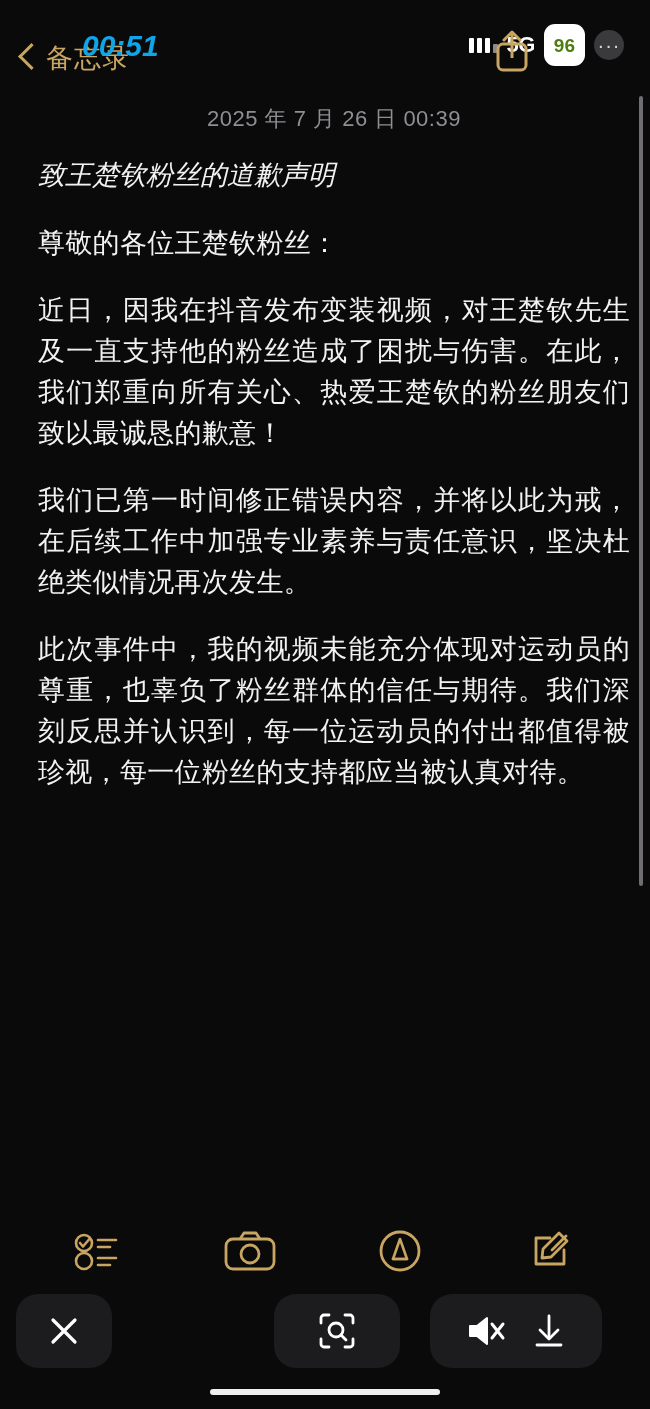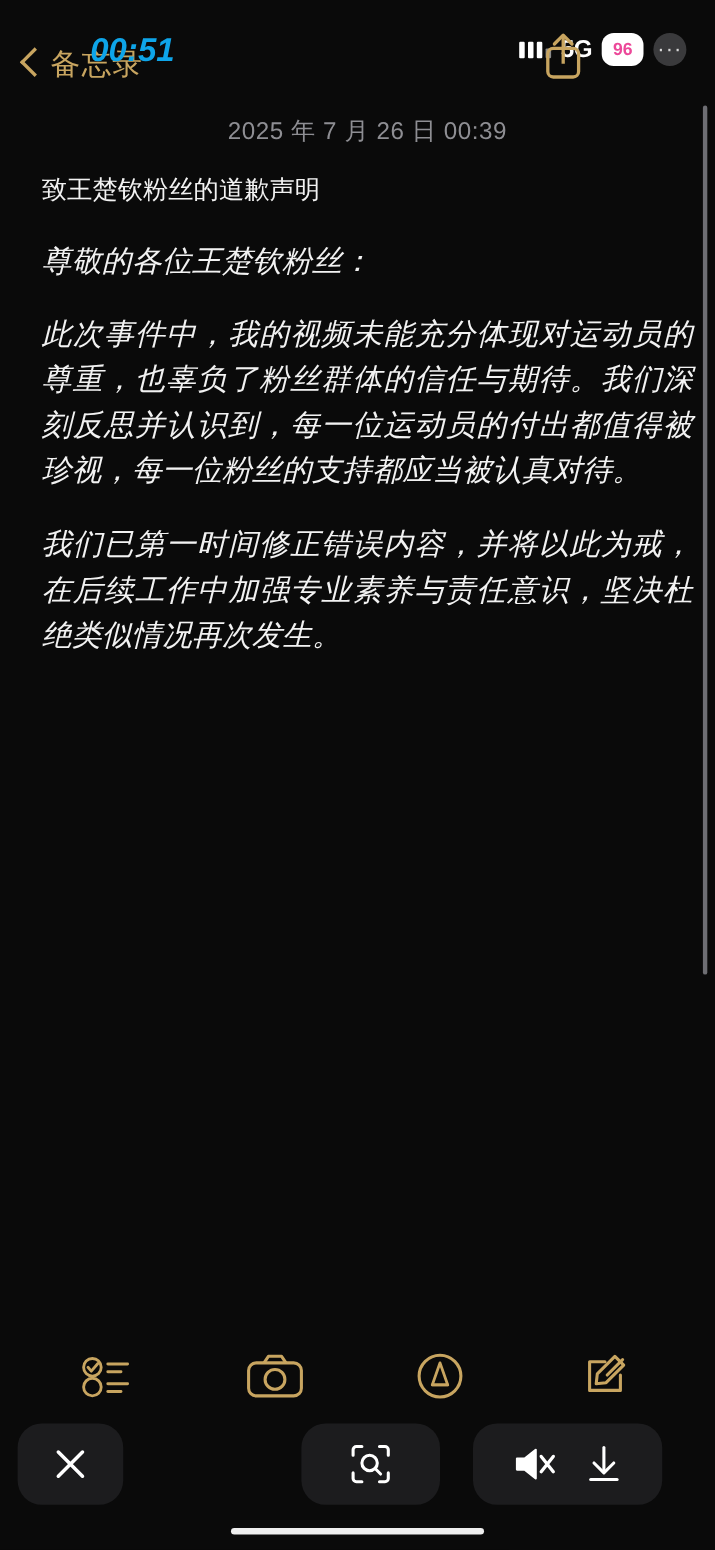--- a/index.html
+++ b/index.html
@@ -75,12 +75,12 @@
     display: inline-flex;
     align-items: center;
     background: #ffffff;
-    color: #ec4899;
+    color: #4d7c0f;
     border-radius: 11px;
-    font-size: 16px;
+    font-size: 19px;
     font-weight: 700;
     padding: 2px 10px 2px 10px;
-    height: 30px;
+    height: 42px;
     line-height: 23px;
   }
   .dots-more {

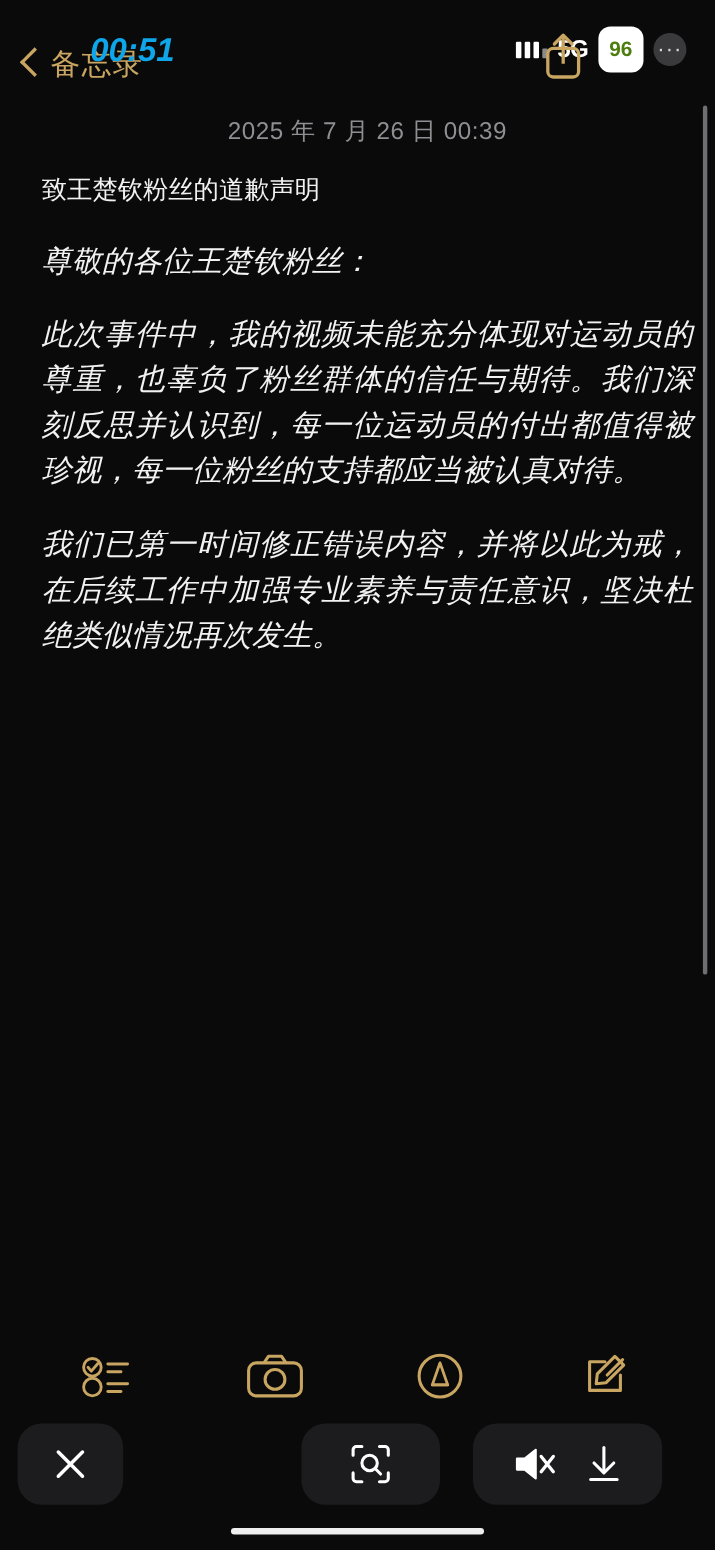--- a/index.html
+++ b/index.html
@@ -151,10 +151,11 @@
     letter-spacing: 0.5px;
   }
   .note-title {
-    font-size: 23px;
+    font-size: 27px;
     color: #f2f2f2;
     line-height: 1.45;
     margin-bottom: 28px;
+    font-style: italic;
   }
   .para {
     font-size: 27px;

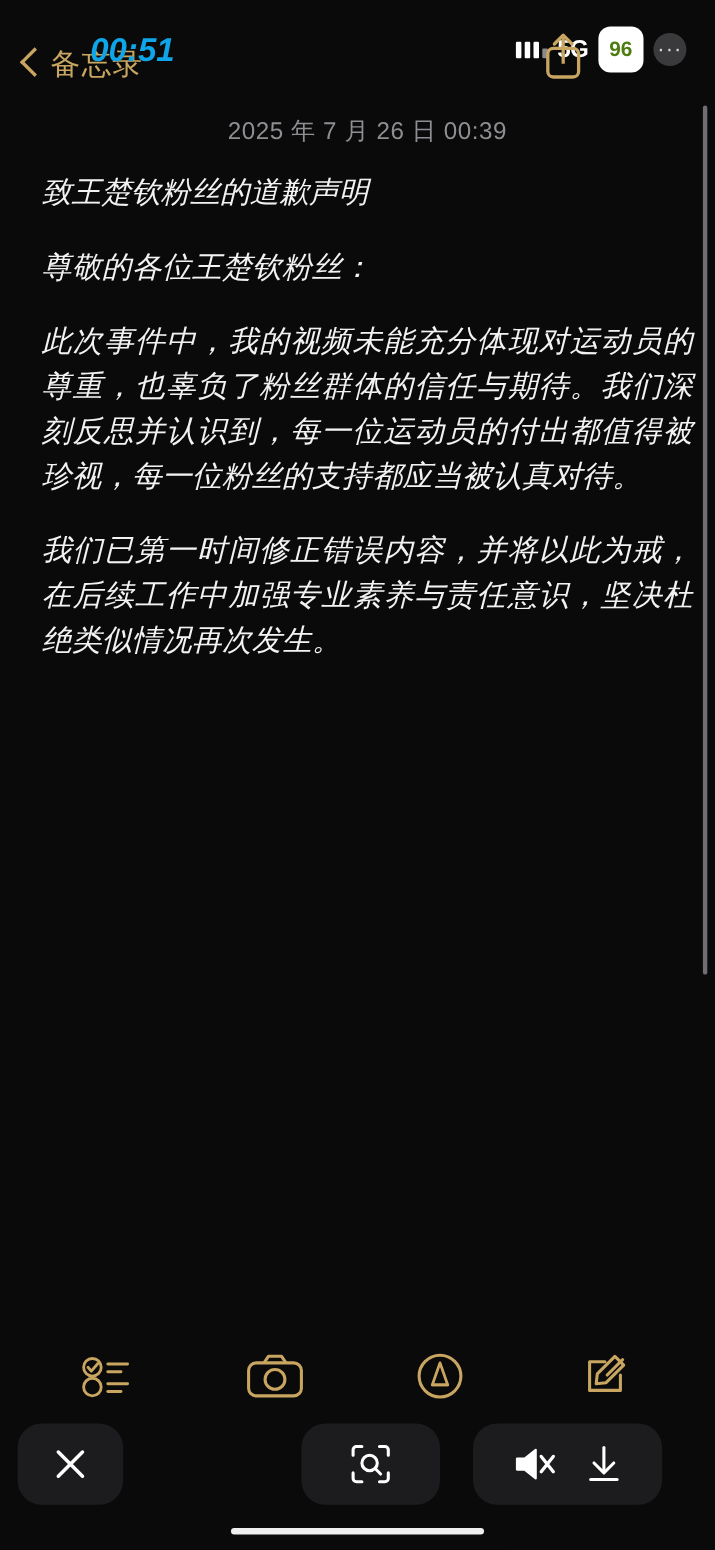--- a/index.html
+++ b/index.html
@@ -164,7 +164,6 @@
     margin-bottom: 26px;
     letter-spacing: 0.3px;
     text-align: justify;
-    font-style: italic;
   }
   .para.tight { margin-bottom: 0; }
 

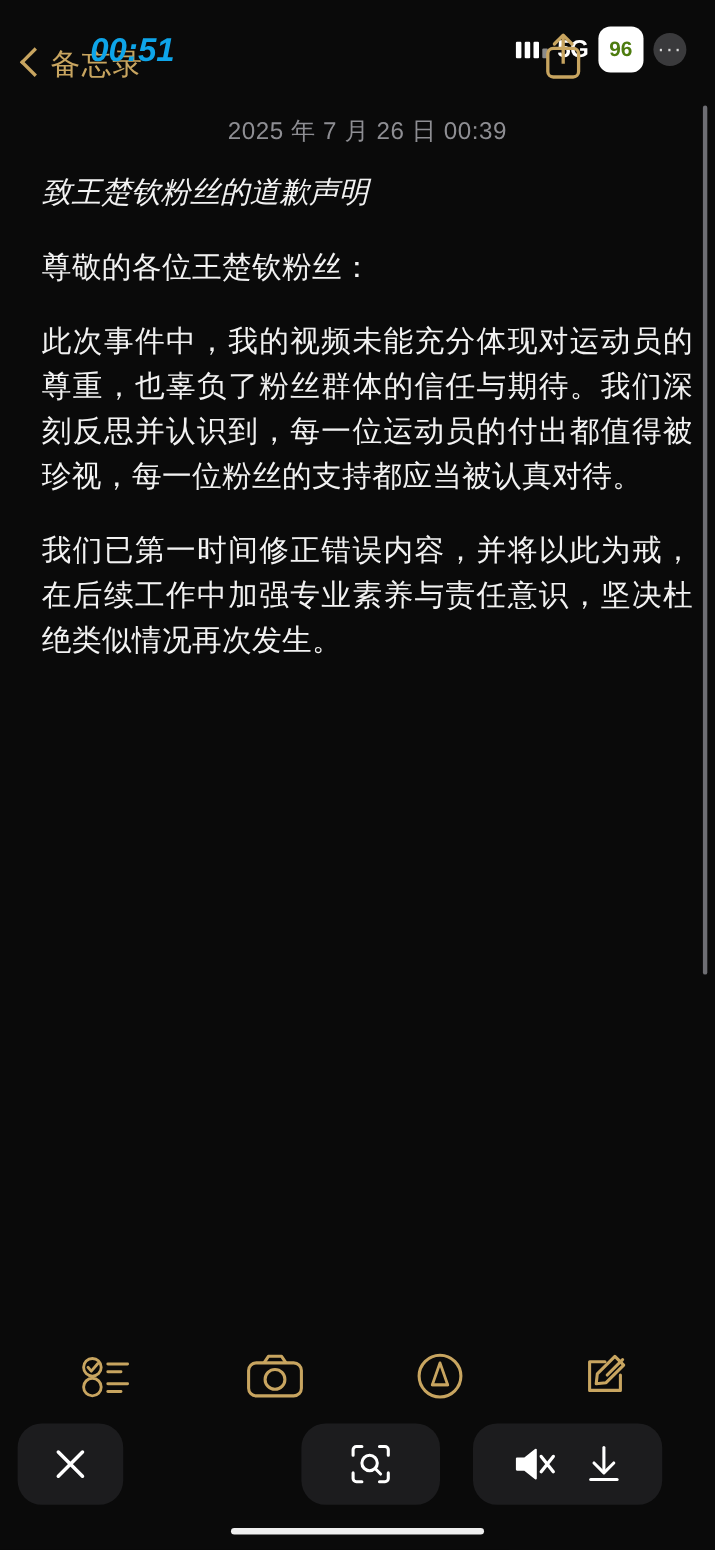--- a/index.html
+++ b/index.html
@@ -268,6 +268,7 @@
     <div class="note-date">2025 年 7 月 26 日 00:39</div>
     <div class="note-title">致王楚钦粉丝的道歉声明</div>
     <p class="para">尊敬的各位王楚钦粉丝：</p>
+    <p class="para">近日，因我在抖音发布变装视频，对王楚钦先生及一直支持他的粉丝造成了困扰与伤害。在此，我们郑重向所有关心、热爱王楚钦的粉丝朋友们致以最诚恳的歉意！</p>
     <p class="para">此次事件中，我的视频未能充分体现对运动员的尊重，也辜负了粉丝群体的信任与期待。我们深刻反思并认识到，每一位运动员的付出都值得被珍视，每一位粉丝的支持都应当被认真对待。</p>
     <p class="para">我们已第一时间修正错误内容，并将以此为戒，在后续工作中加强专业素养与责任意识，坚决杜绝类似情况再次发生。</p>
   </div>

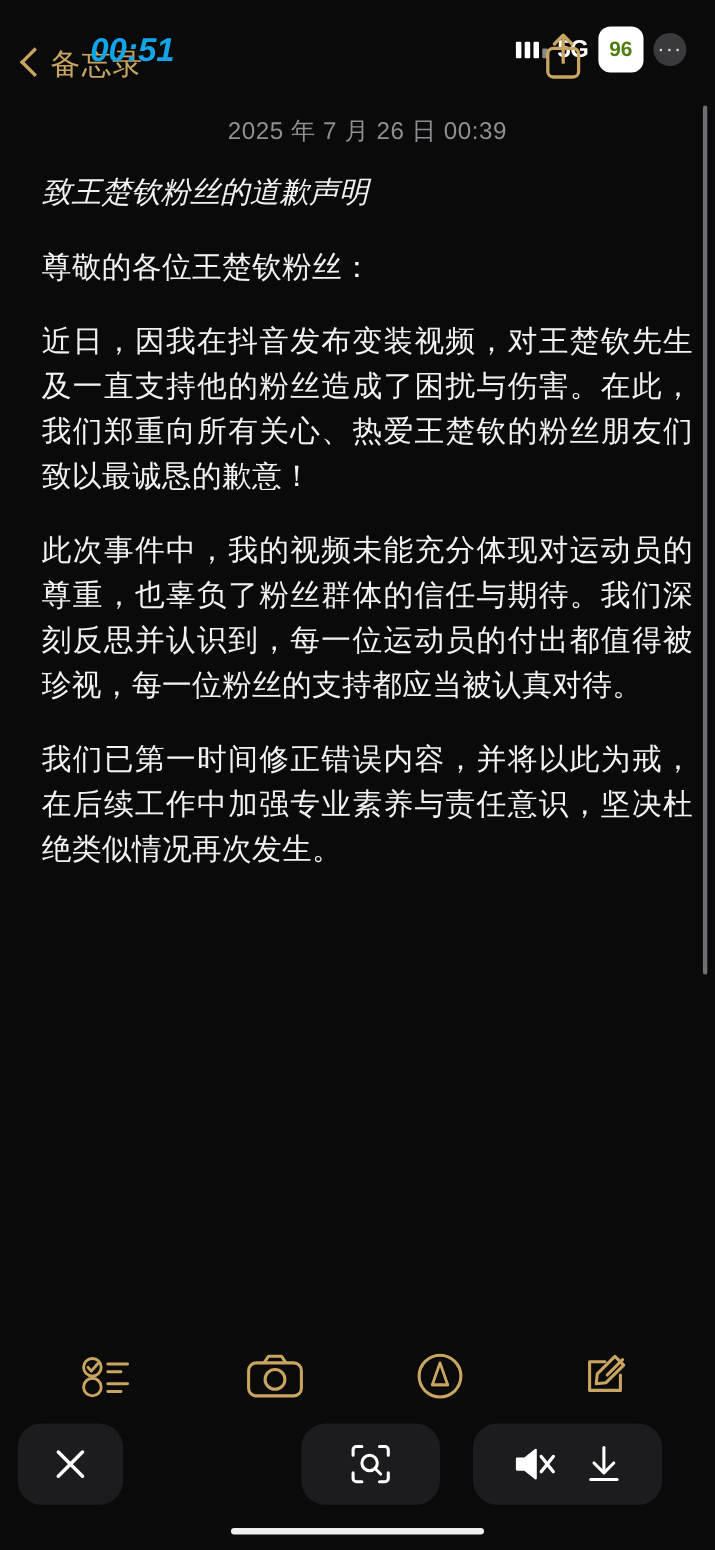--- a/index.html
+++ b/index.html
@@ -269,8 +269,8 @@
     <div class="note-title">致王楚钦粉丝的道歉声明</div>
     <p class="para">尊敬的各位王楚钦粉丝：</p>
     <p class="para">近日，因我在抖音发布变装视频，对王楚钦先生及一直支持他的粉丝造成了困扰与伤害。在此，我们郑重向所有关心、热爱王楚钦的粉丝朋友们致以最诚恳的歉意！</p>
+    <p class="para">我们已第一时间修正错误内容，并将以此为戒，在后续工作中加强专业素养与责任意识，坚决杜绝类似情况再次发生。</p>
     <p class="para">此次事件中，我的视频未能充分体现对运动员的尊重，也辜负了粉丝群体的信任与期待。我们深刻反思并认识到，每一位运动员的付出都值得被珍视，每一位粉丝的支持都应当被认真对待。</p>
-    <p class="para">我们已第一时间修正错误内容，并将以此为戒，在后续工作中加强专业素养与责任意识，坚决杜绝类似情况再次发生。</p>
   </div>
 
   <div class="scroll-indicator"></div>

